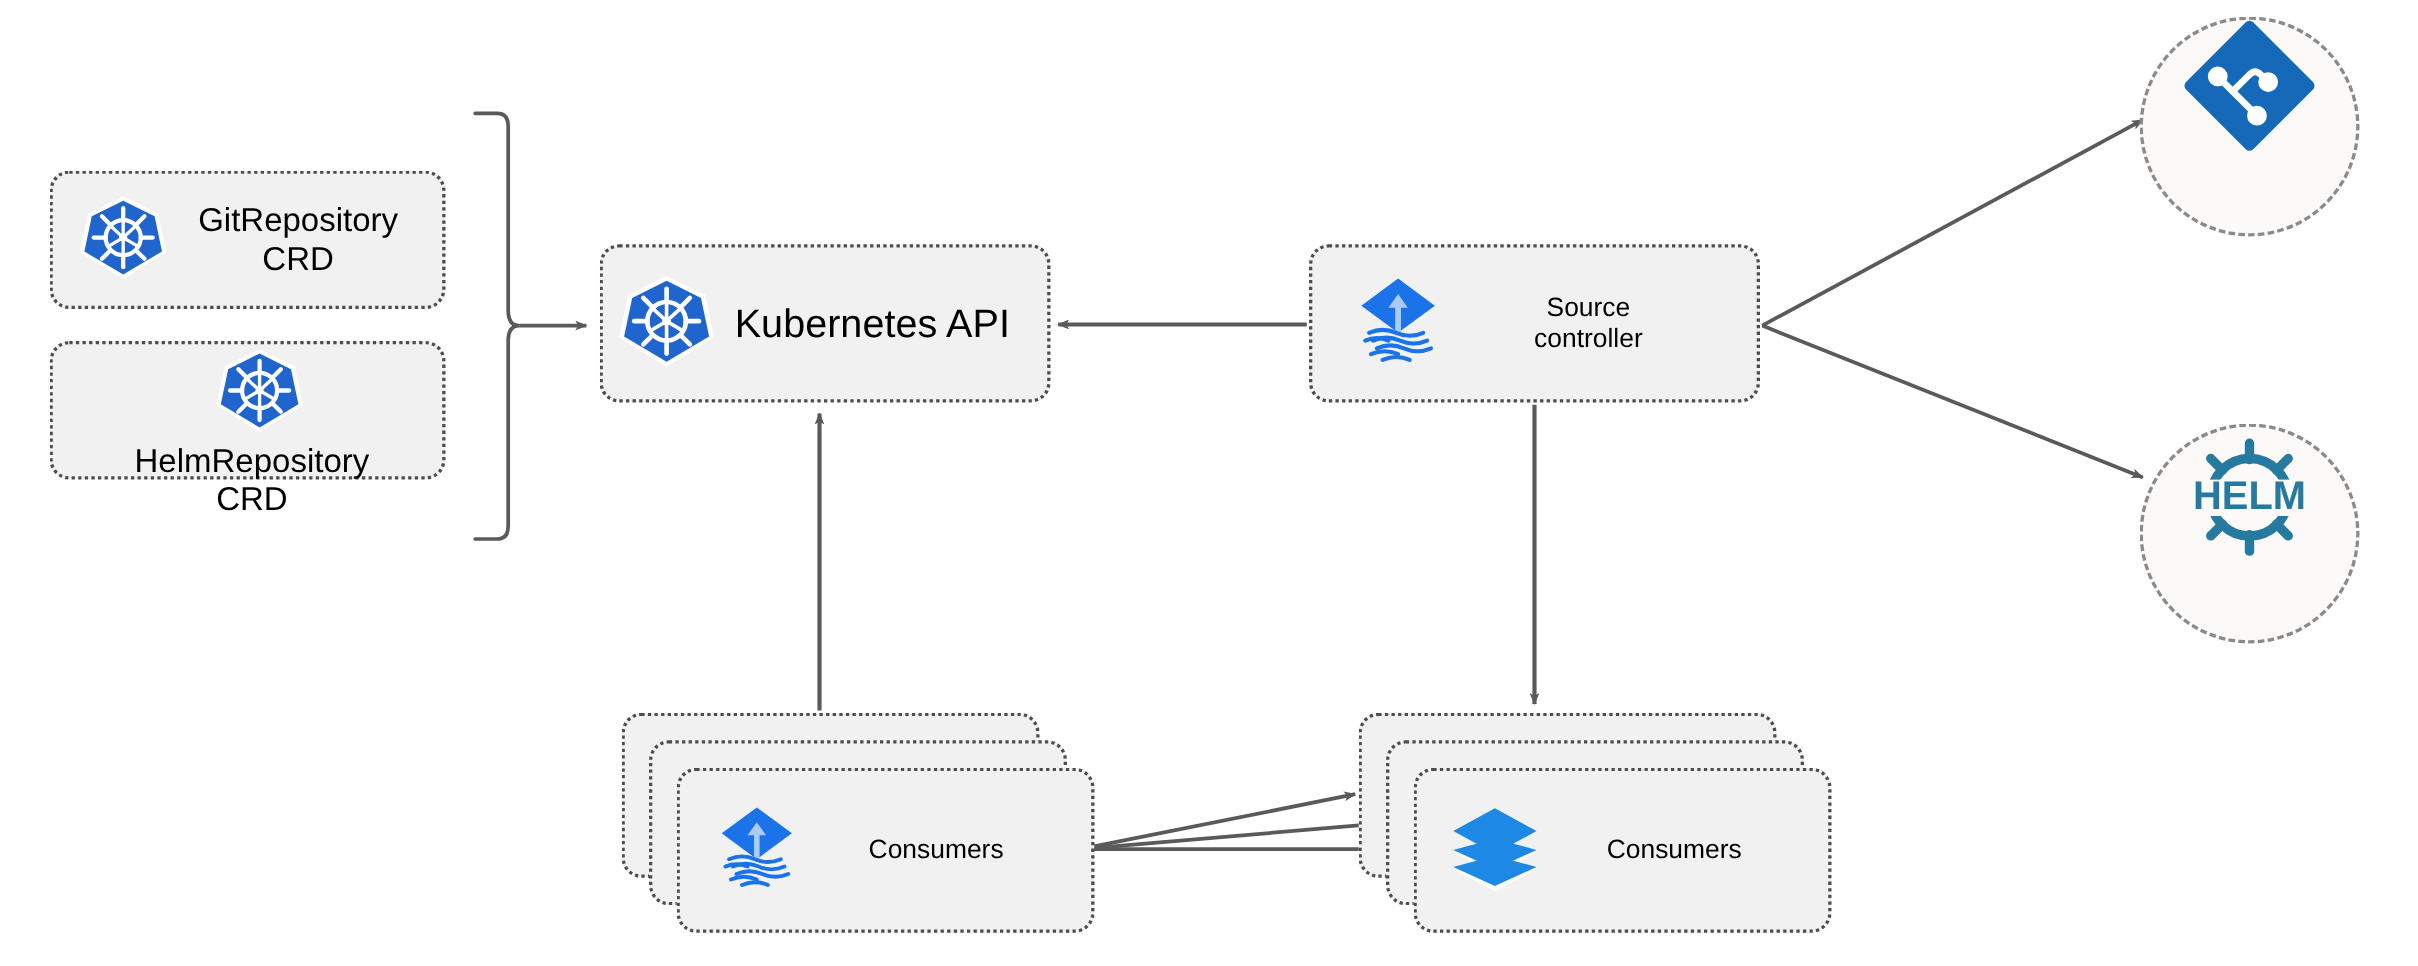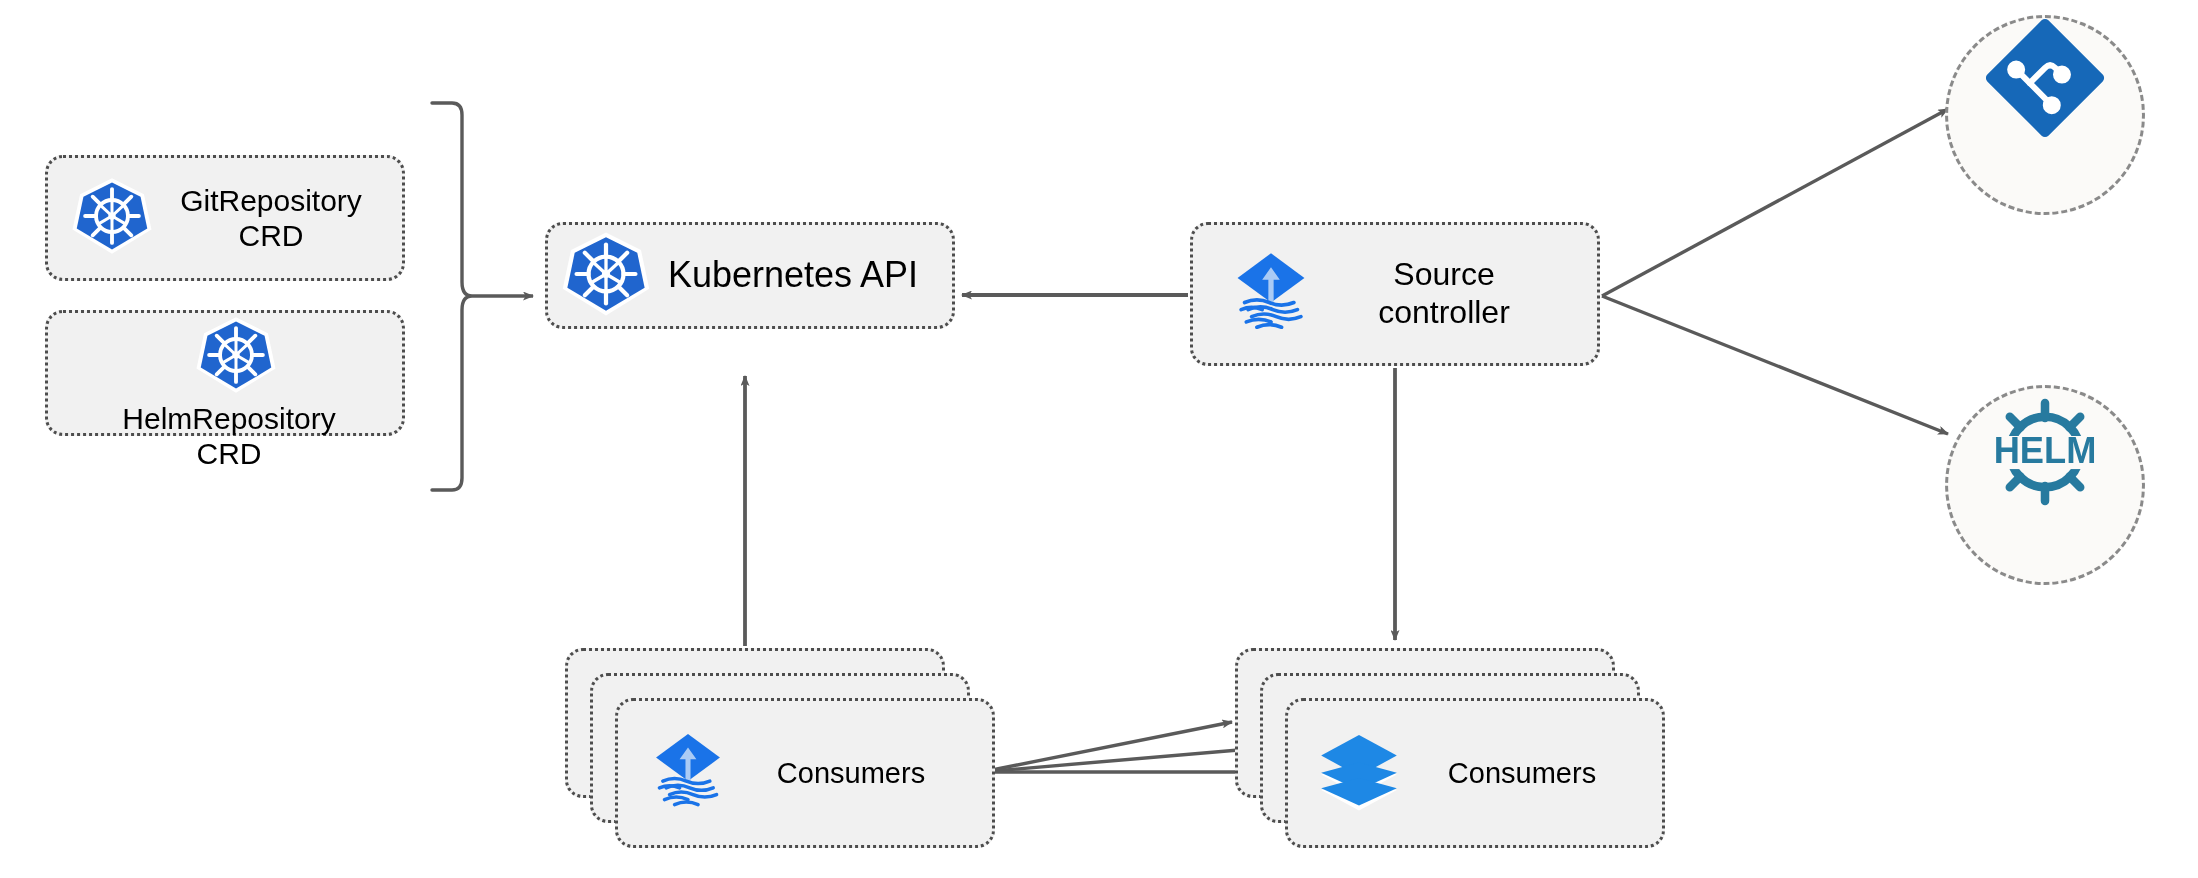--- a/index.html
+++ b/index.html
@@ -61,7 +61,7 @@
   
   #k8s-api {
     left: 545px; top: 222px;
-    width: 410px; height: 107px;
+    width: 410px; height: 144px;
     padding-left: 12px;
   }
   #k8s-api .label { font-size: 36px; padding-right: 18px; }

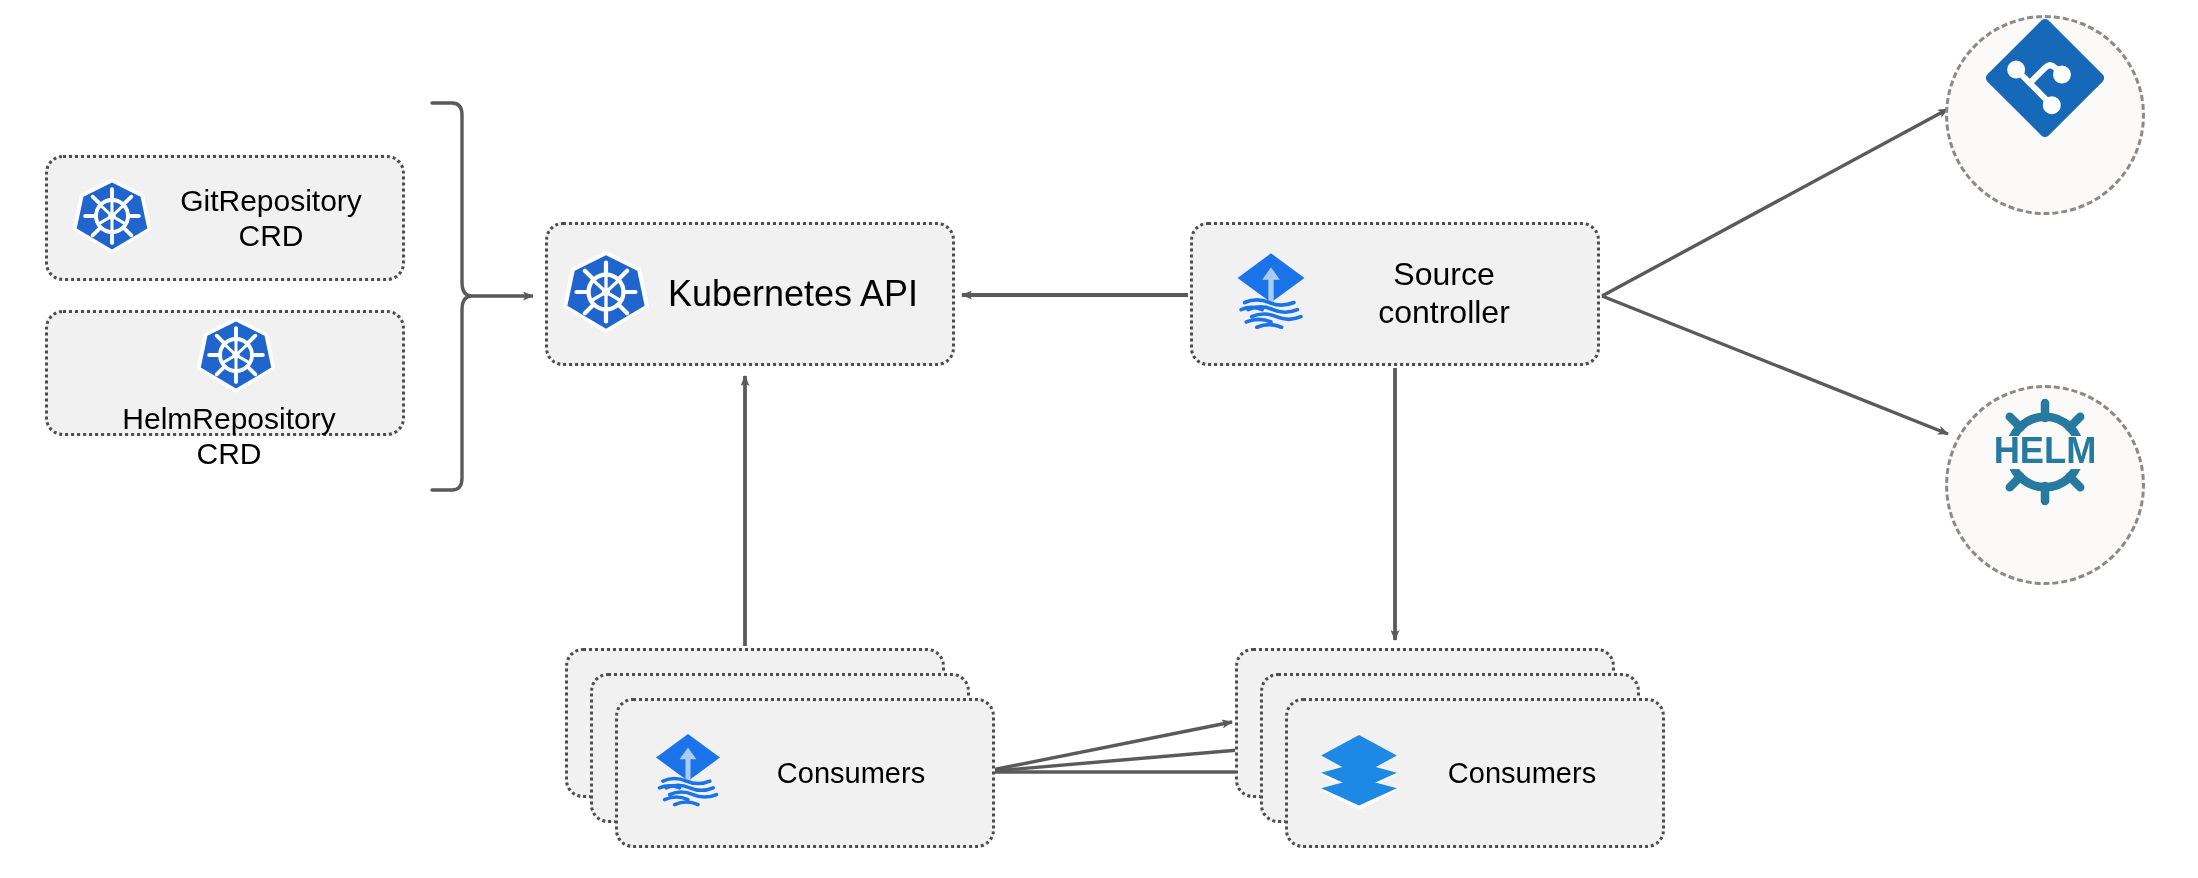--- a/index.html
+++ b/index.html
@@ -71,7 +71,7 @@
     width: 410px; height: 144px;
     padding-left: 34px;
   }
-  #source-controller .label { font-size: 32px; padding-right: 24px; text-align: center; }
+  #source-controller .label { font-size: 24px; padding-right: 24px; text-align: center; }
 
   
   .stack {

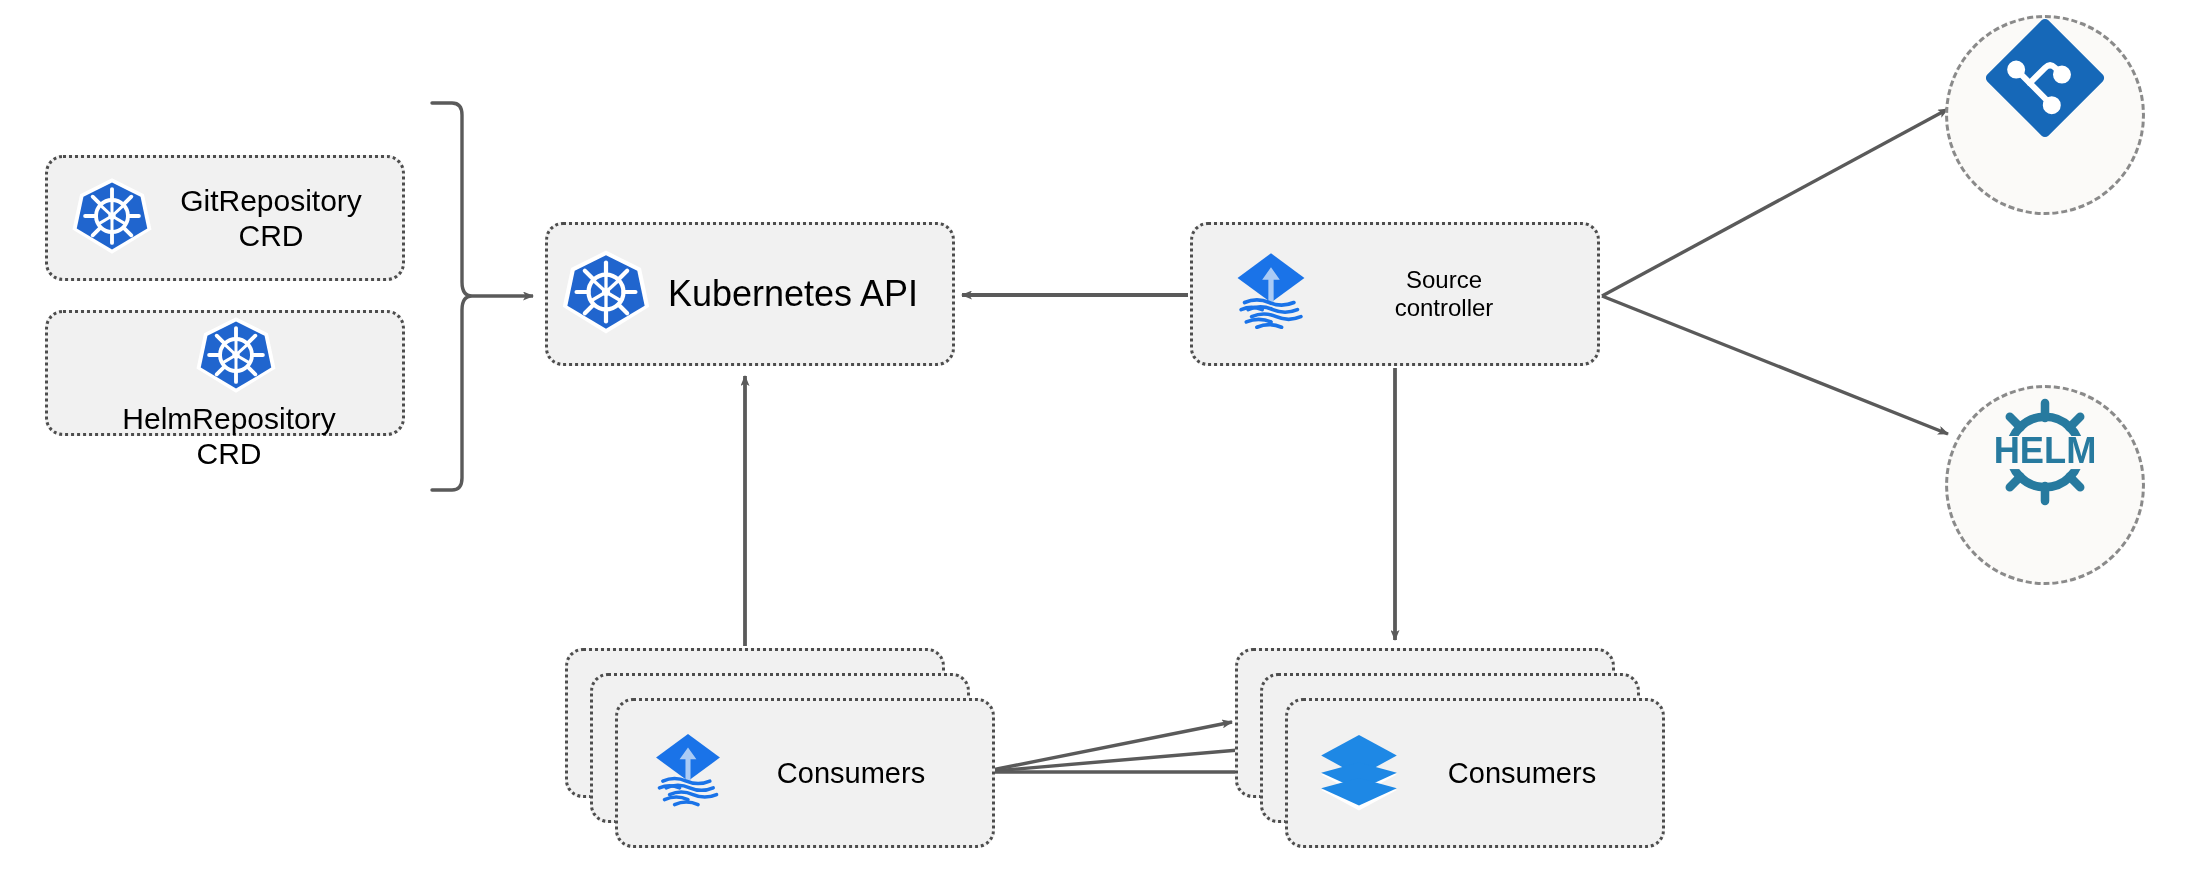--- a/index.html
+++ b/index.html
@@ -94,7 +94,7 @@
     padding-left: 28px;
   }
   .stack .layer.l2 .label {
-    color: #000; font-size: 29px; text-align: center; flex: 1; padding-right: 20px;
+    color: #000; font-size: 24px; text-align: center; flex: 1; padding-right: 20px;
   }
   #consumers { left: 565px; top: 648px; width: 480px; height: 230px; }
   #artifacts { left: 1235px; top: 648px; width: 480px; height: 230px; }

